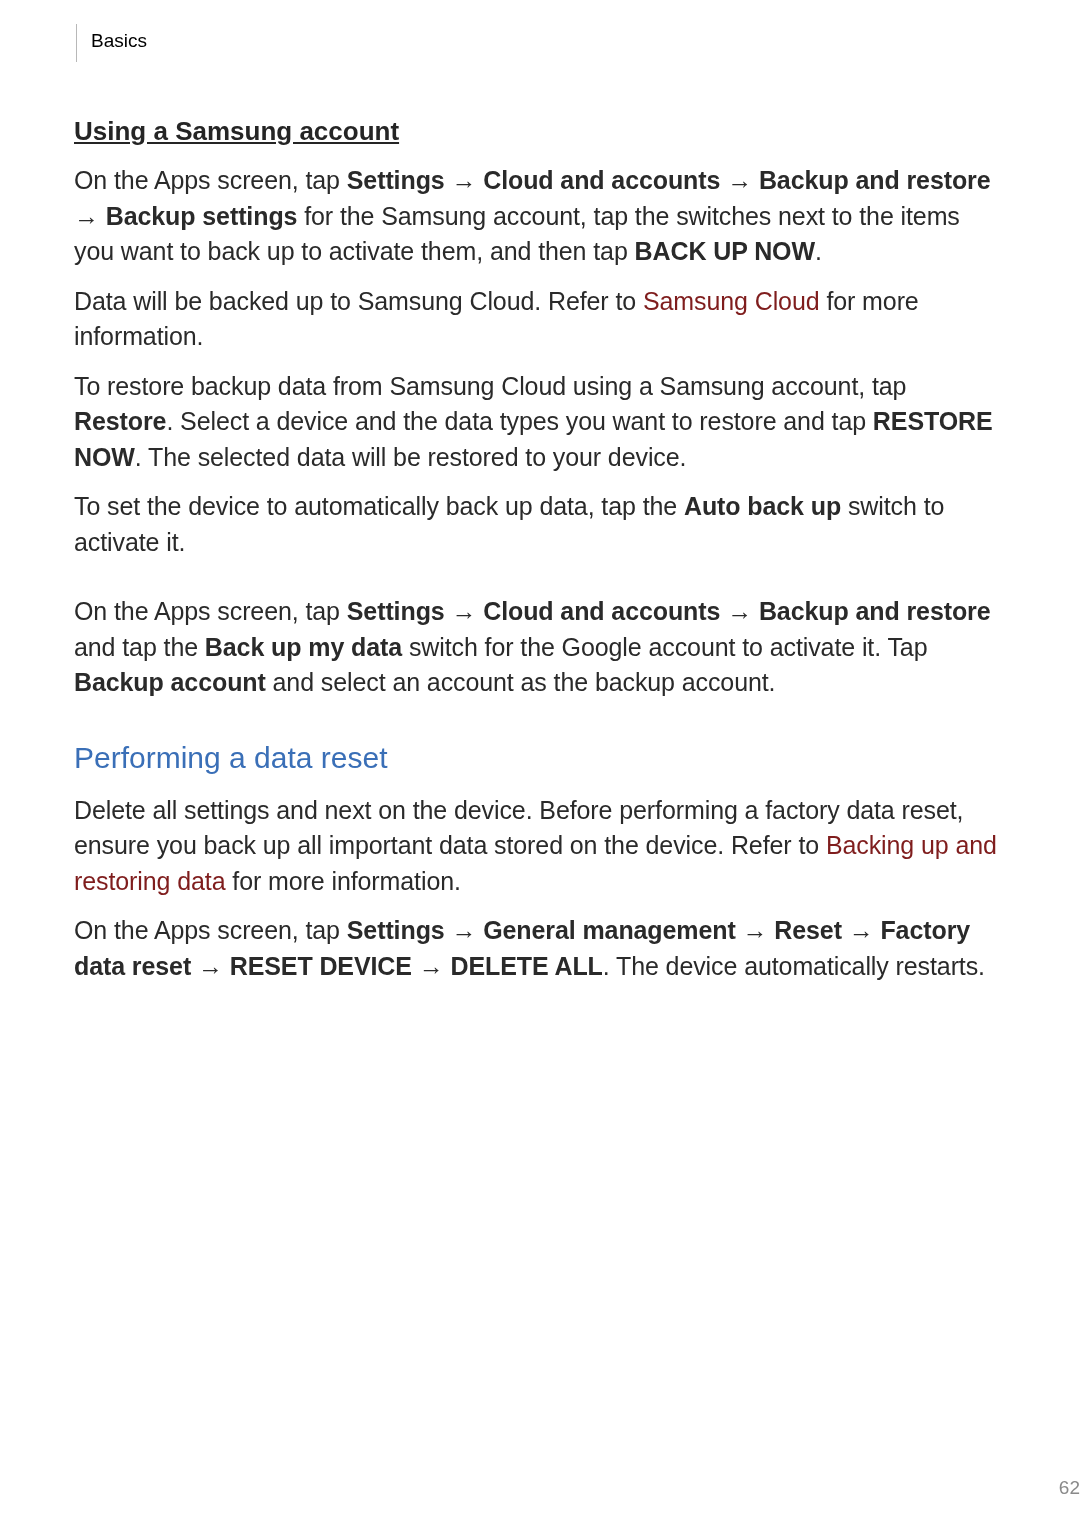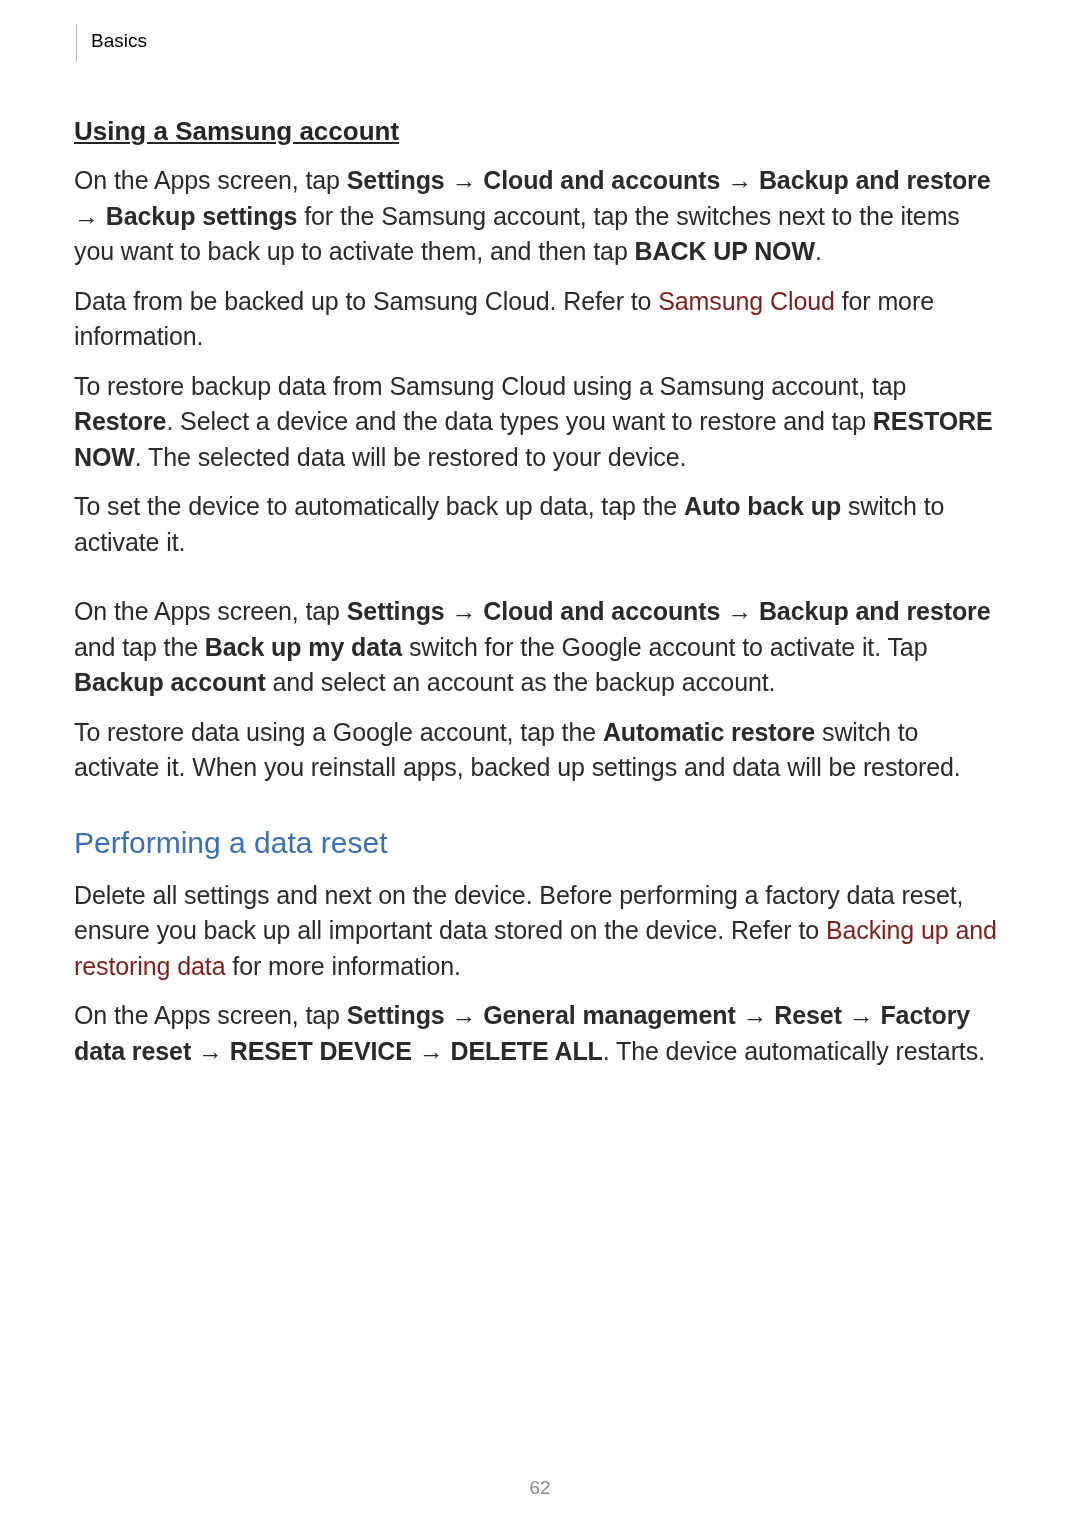--- a/index.html
+++ b/index.html
@@ -83,7 +83,7 @@
     </p>
 
     <p class="body">
-      <span>Data from be backed up to Samsung Cloud. Refer to </span><span class="link">Samsung Cloud</span><span> for more information.</span>
+      <span>Data will be backed up to Samsung Cloud. Refer to </span><span class="link">Samsung Cloud</span><span> for more information.</span>
     </p>
 
     <p class="body">

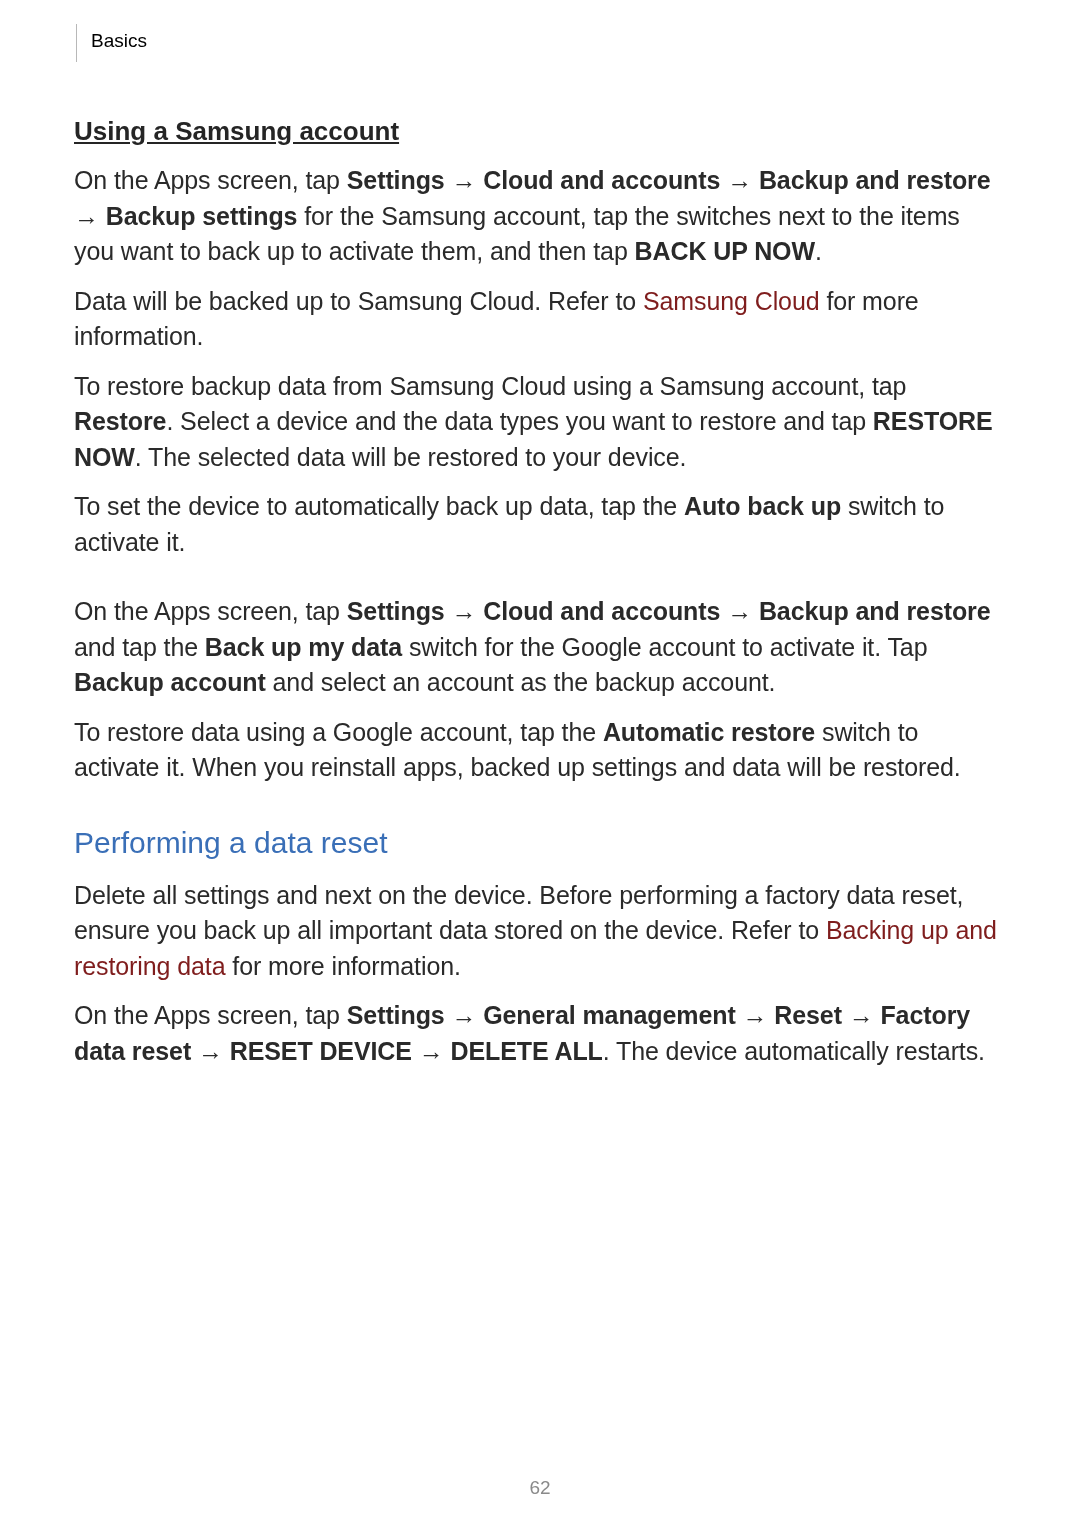--- a/index.html
+++ b/index.html
@@ -101,9 +101,6 @@
       <span>On the Apps screen, tap </span><span class="bold">Settings</span><span class="arrow"> → </span><span class="bold">Cloud and accounts</span><span class="arrow"> → </span><span class="bold">Backup and restore</span><span> and tap the </span><span class="bold">Back up my data</span><span> switch for the Google account to activate it. Tap </span><span class="bold">Backup account</span><span> and select an account as the backup account.</span>
     </p>
 
-    <p class="body">
-      <span>To restore data using a Google account, tap the </span><span class="bold">Automatic restore</span><span> switch to activate it. When you reinstall apps, backed up settings and data will be restored.</span>
-    </p>
   </div>
 
   <div>

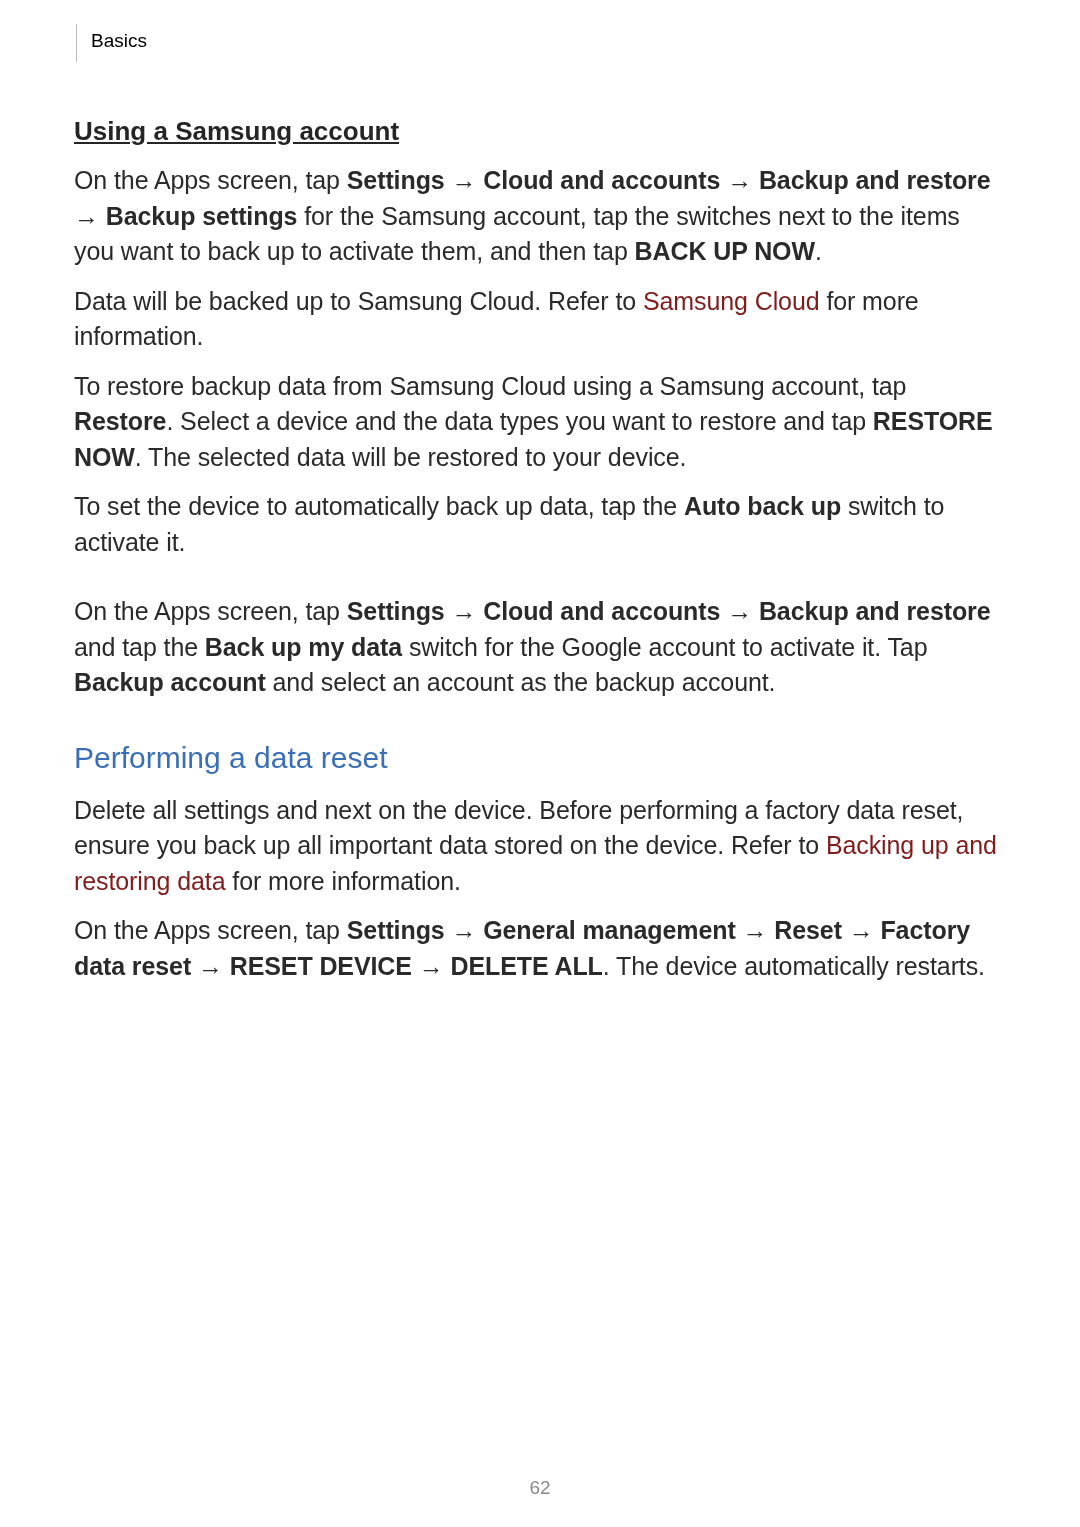--- a/index.html
+++ b/index.html
@@ -60,7 +60,7 @@
     bottom: 28px;
     left: 0;
     width: 100%;
-    text-align: center;
+    text-align: right;
     font-size: 19px;
     color: #8a8a8a;
   }

